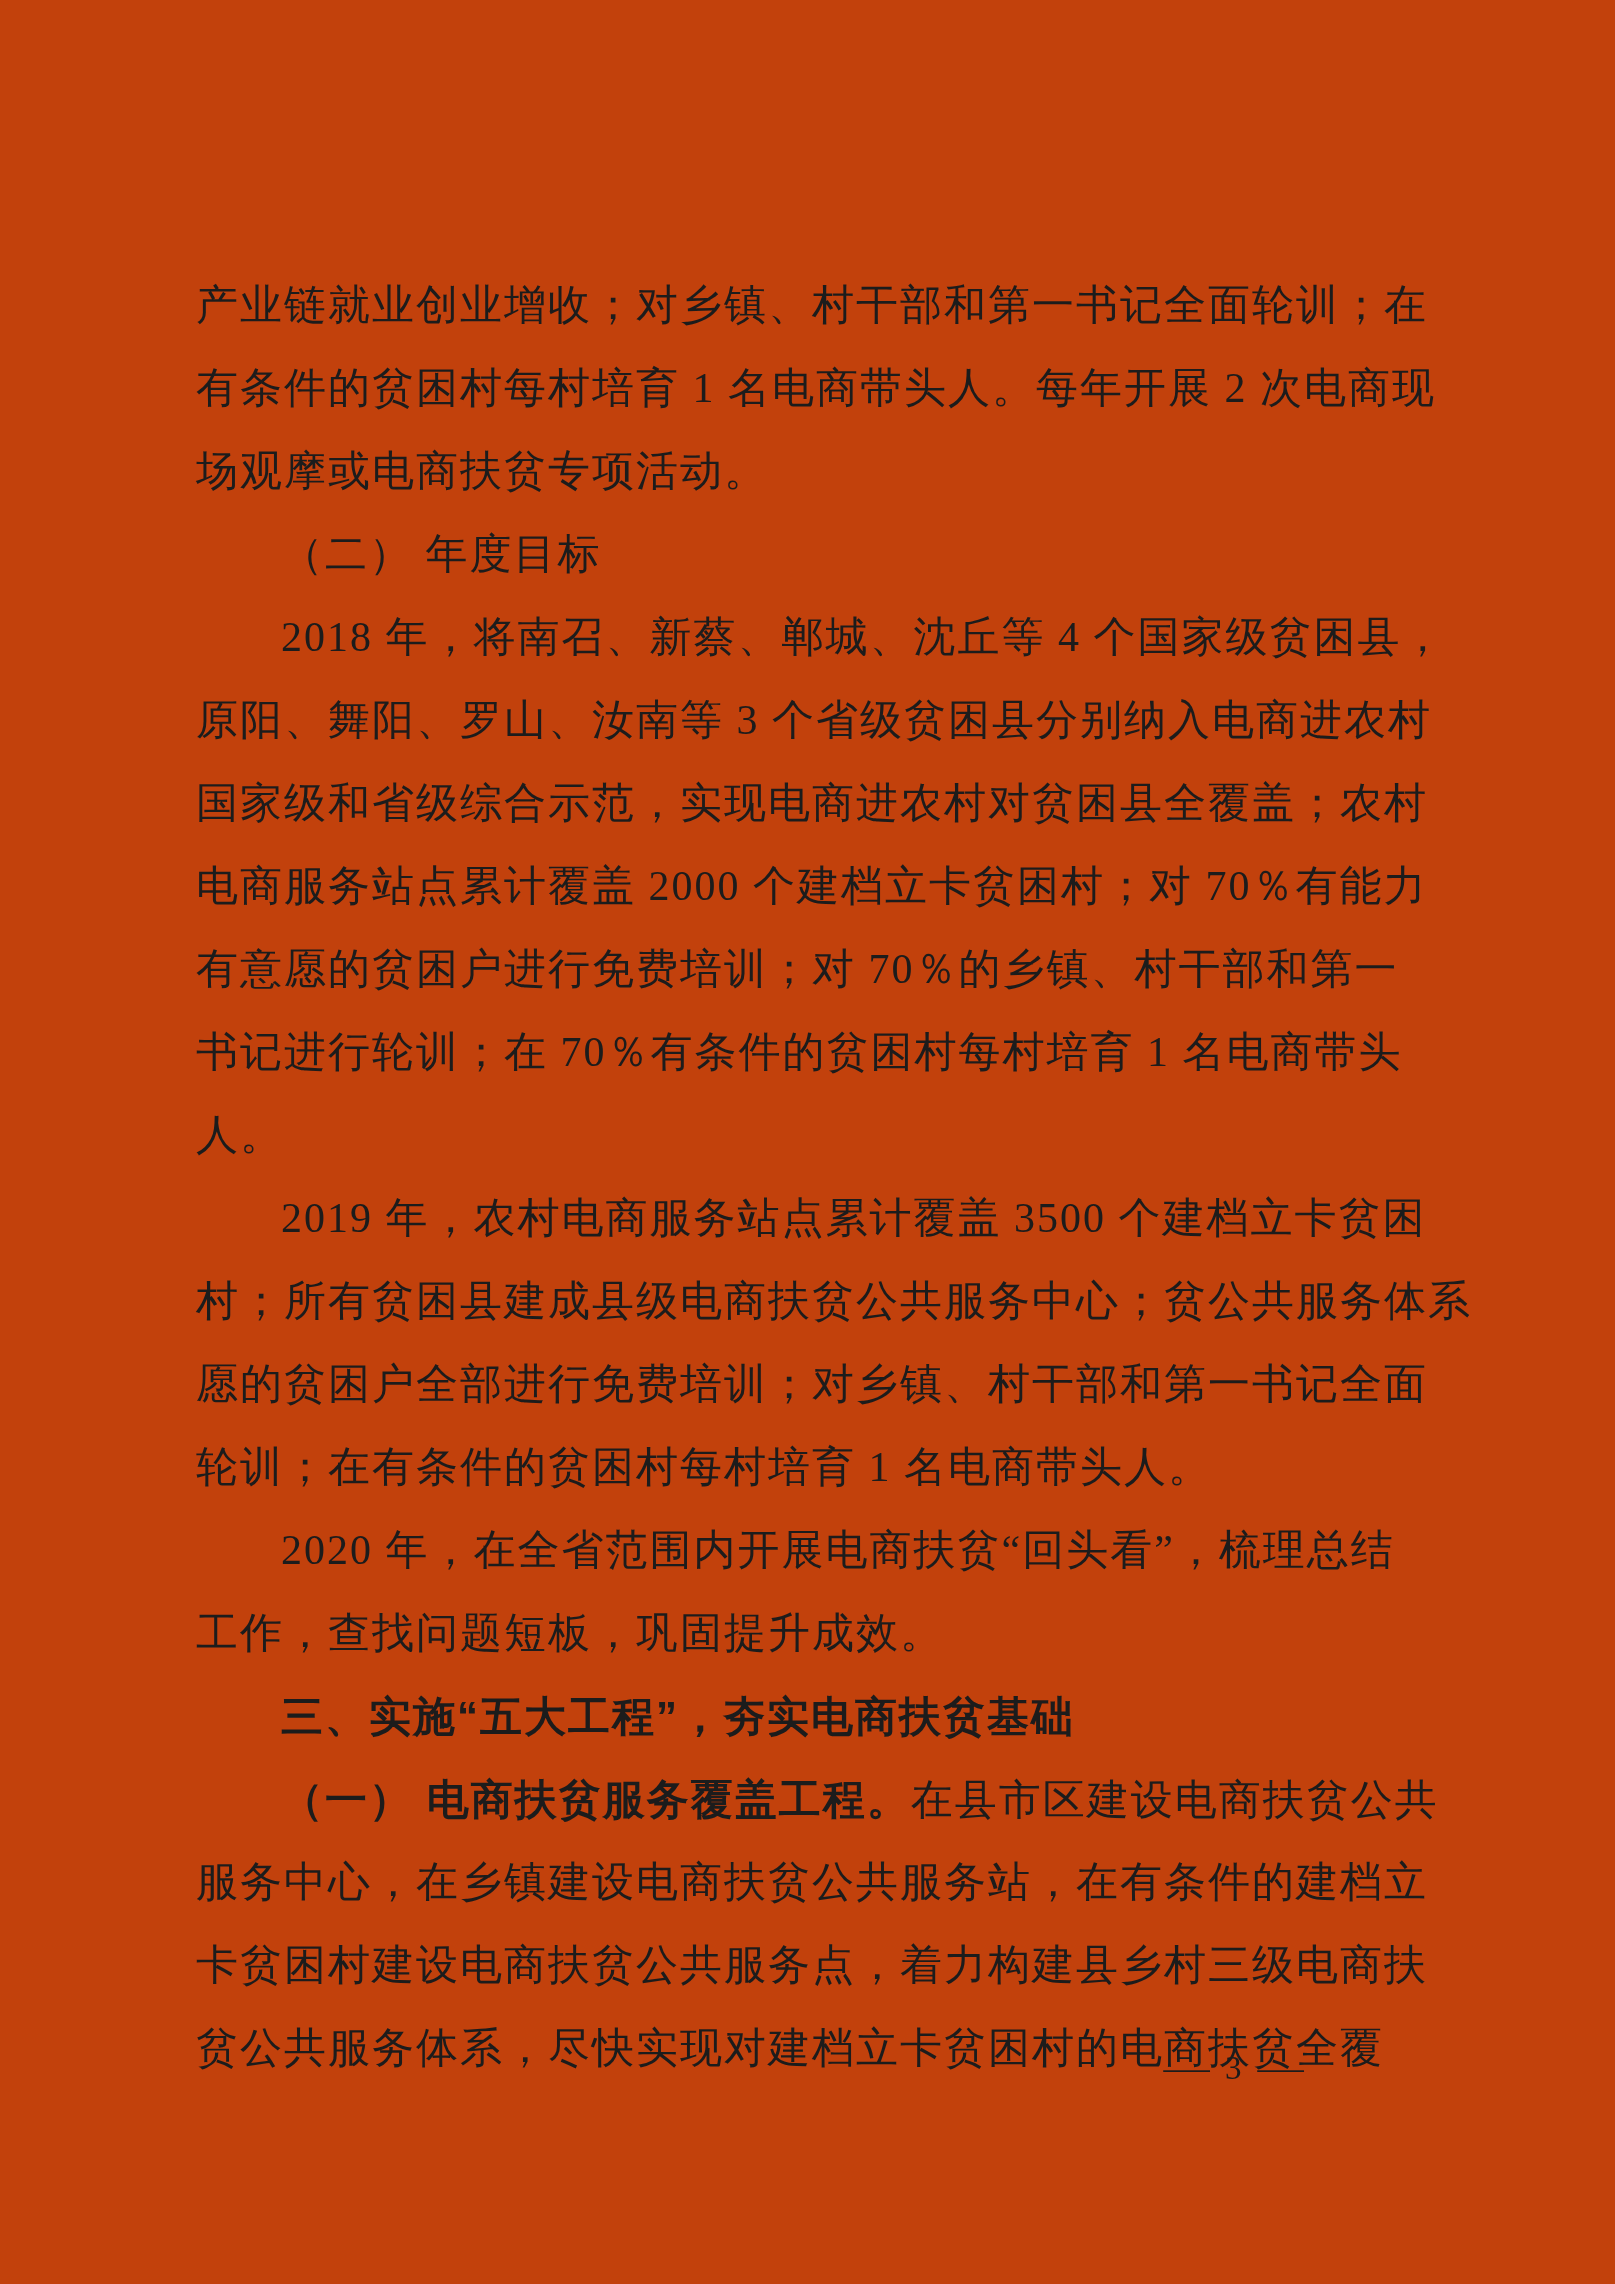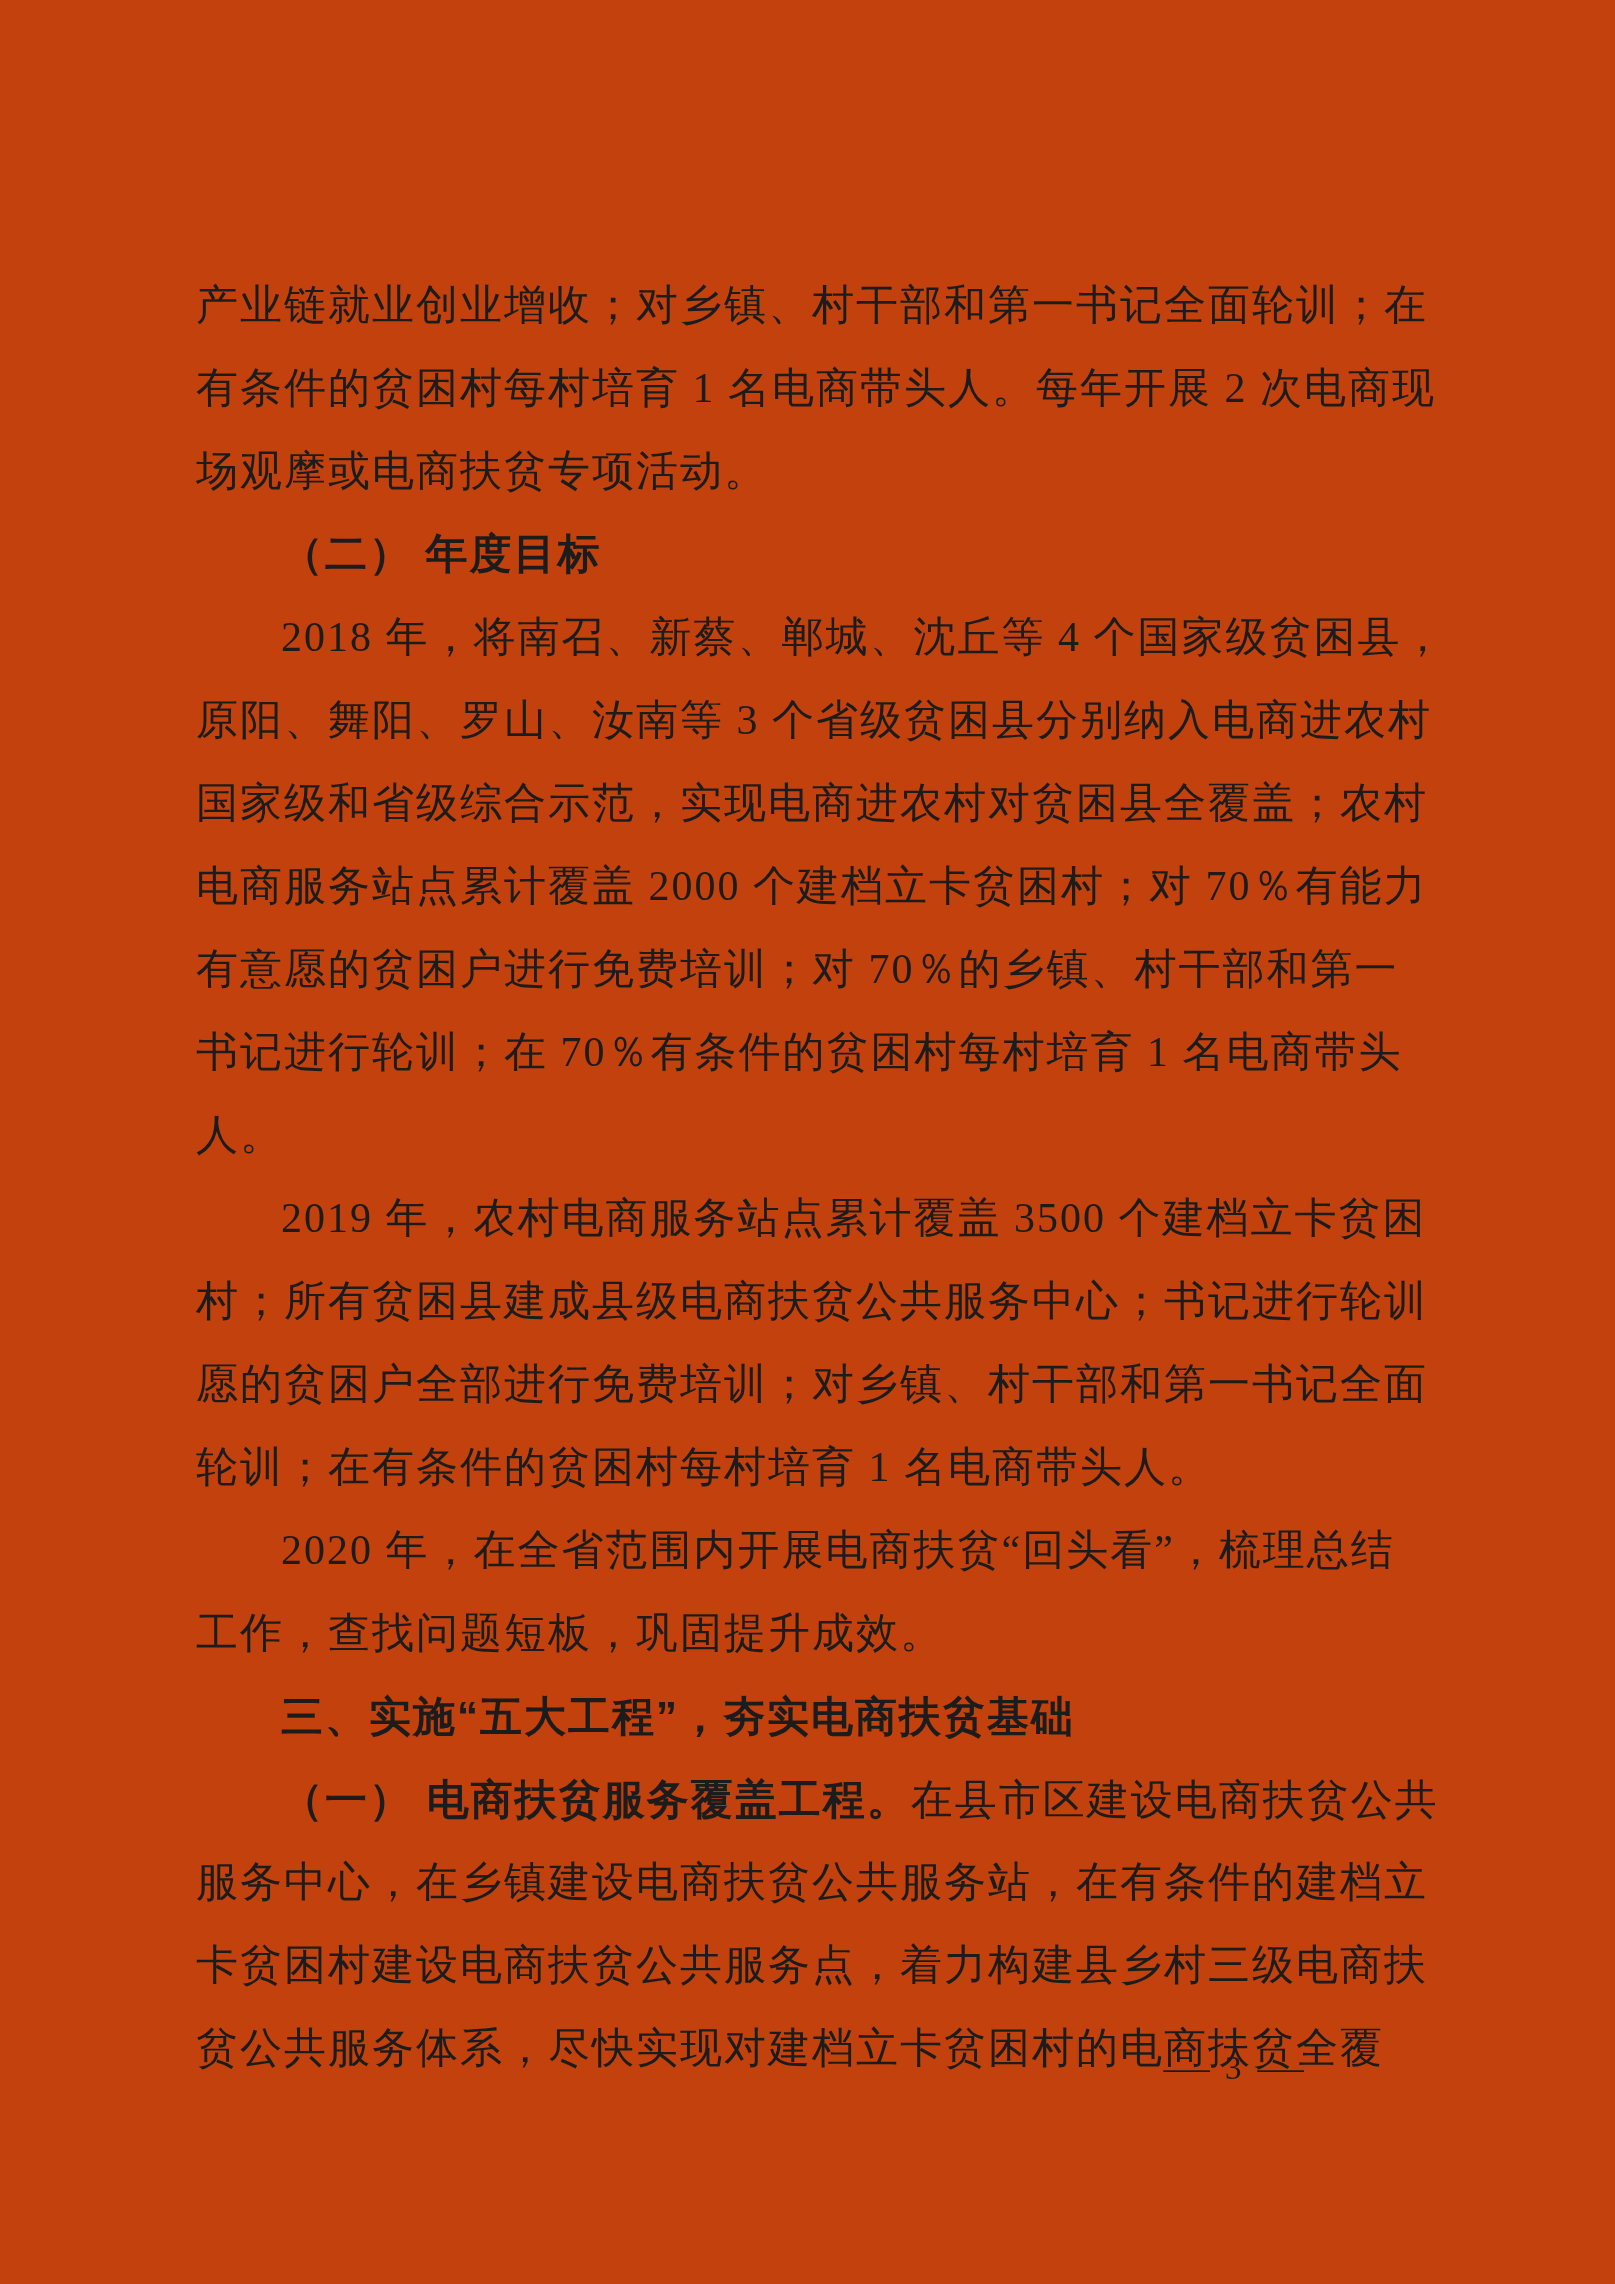--- a/index.html
+++ b/index.html
@@ -34,7 +34,7 @@
   }
   .kaiti {
     
-    font-weight: 700;
+    font-weight: 400;
   }
   .heading {
     font-family: "Liberation Sans", "DejaVu Sans", sans-serif;

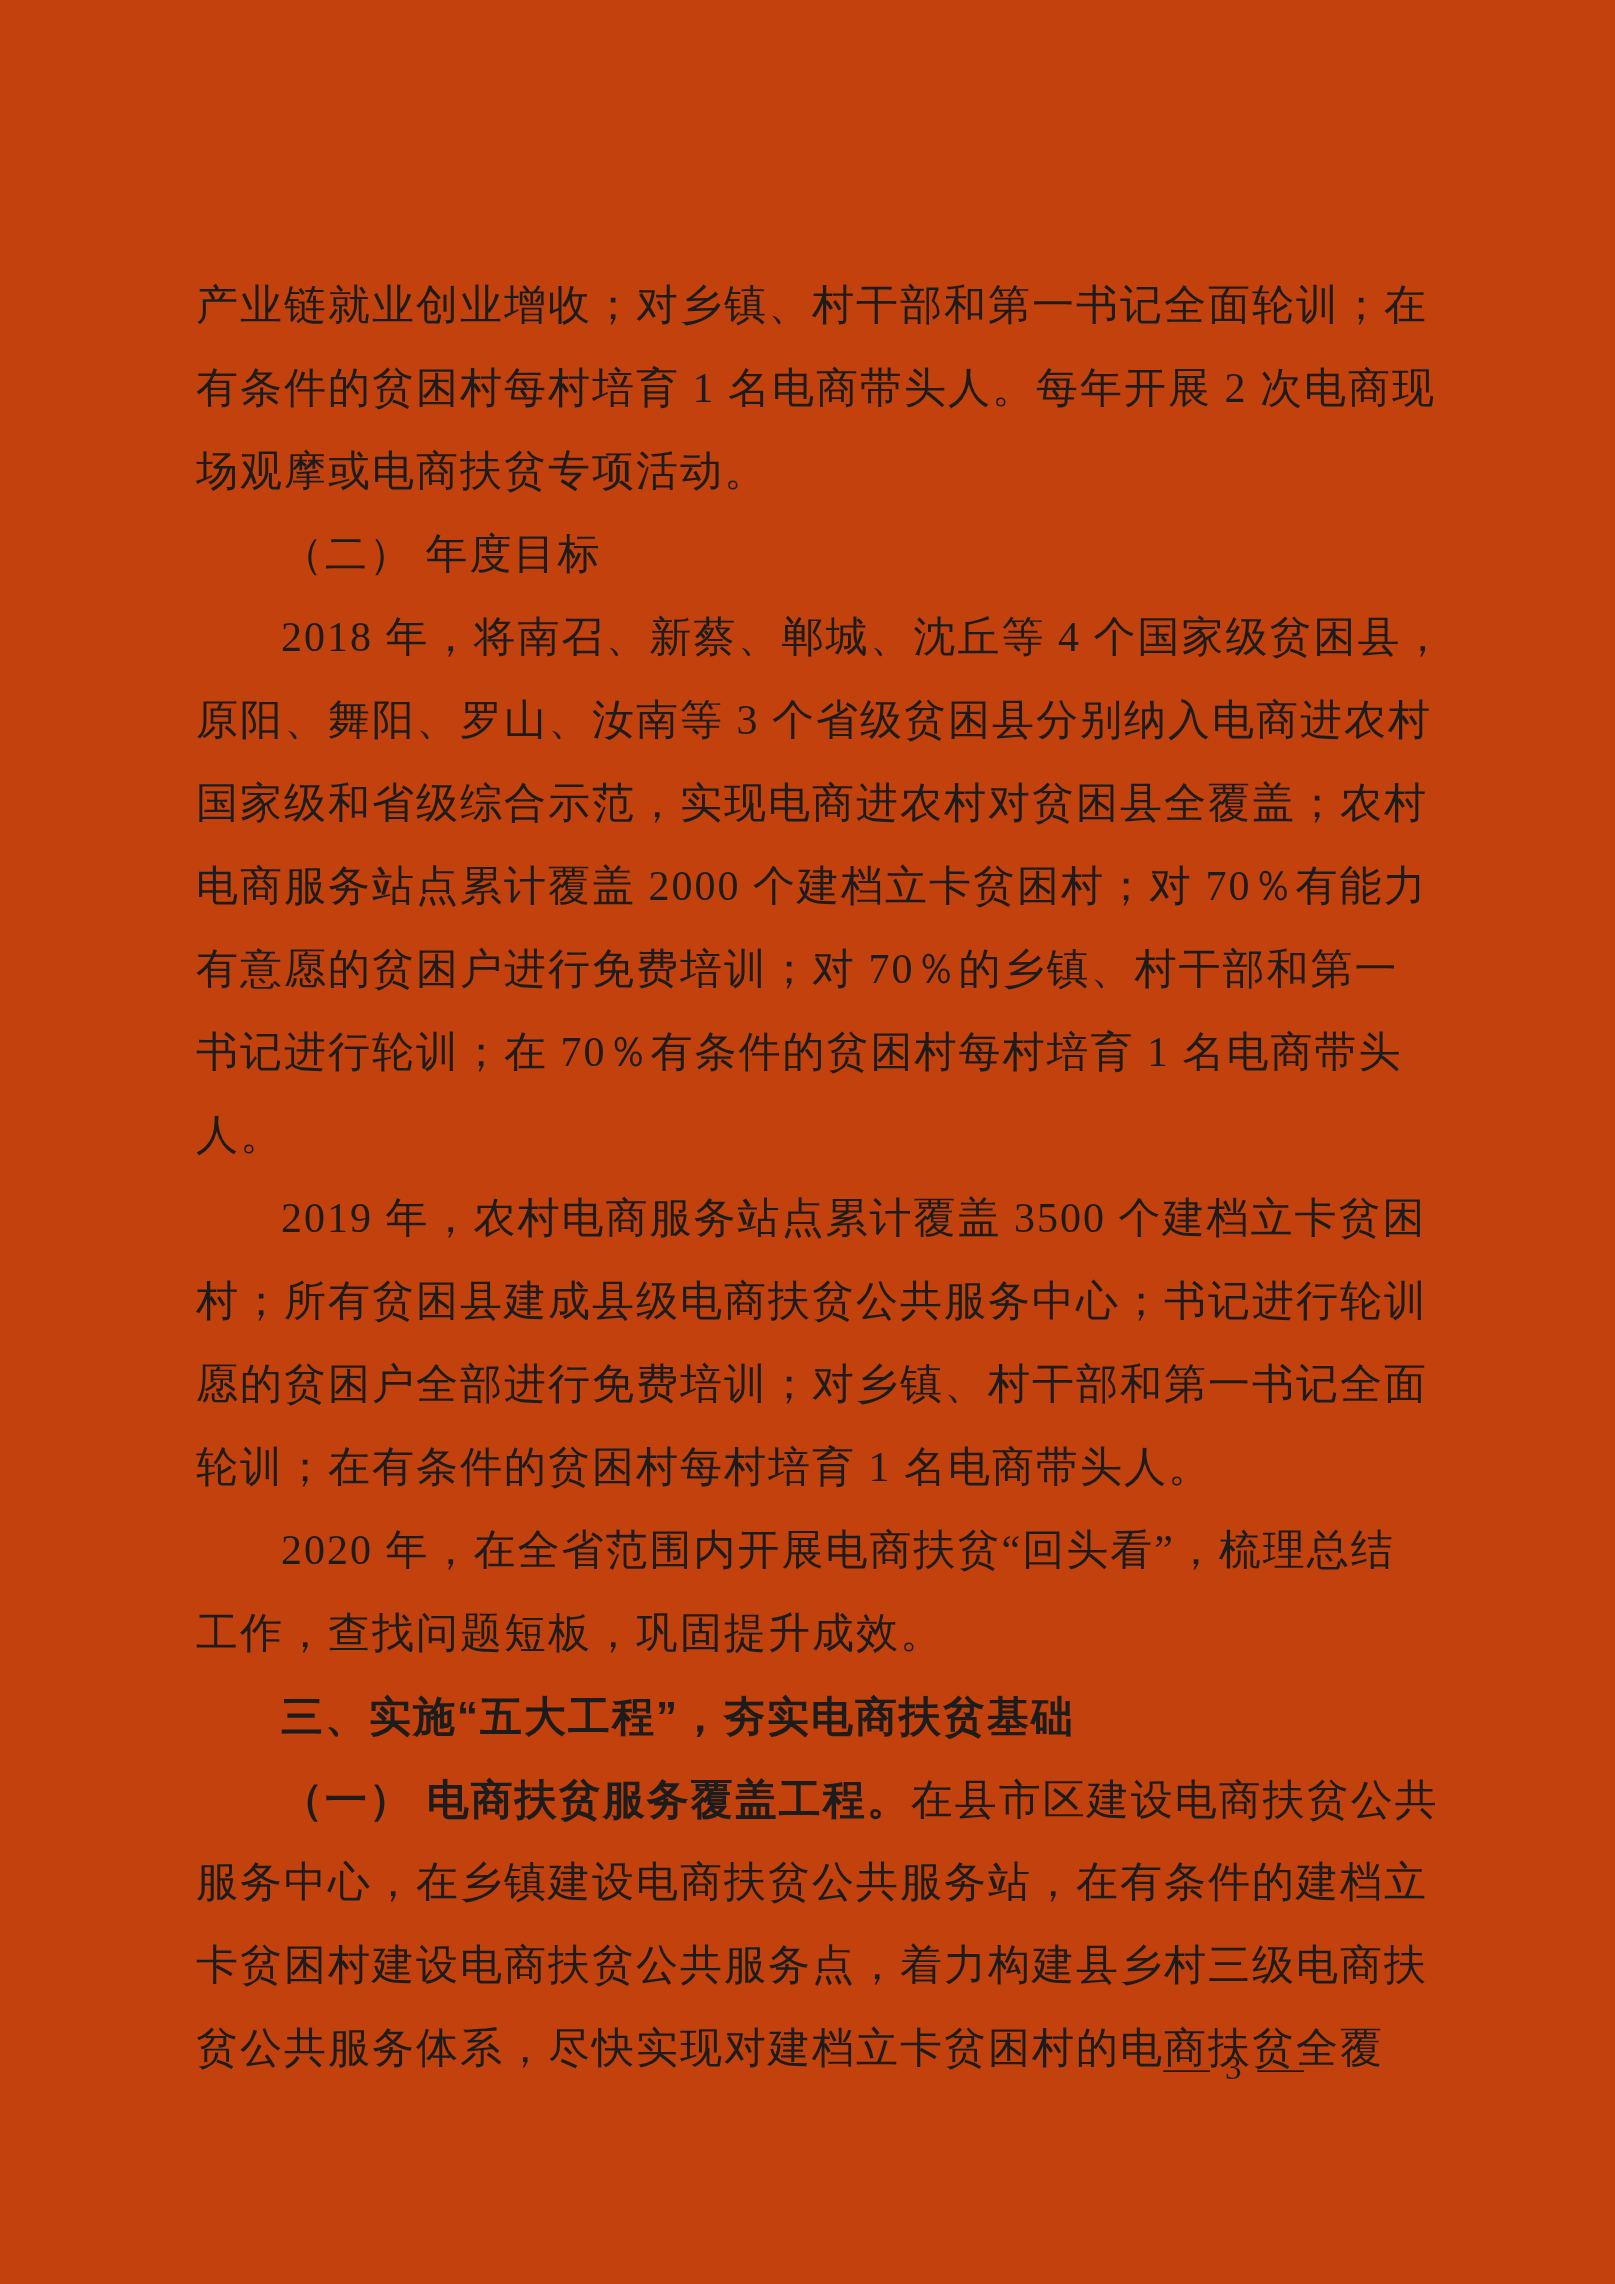--- a/index.html
+++ b/index.html
@@ -79,7 +79,7 @@
     <div class="line">书记进行轮训；在 70％有条件的贫困村每村培育 1 名电商带头</div>
     <div class="line">人。</div>
     <div class="line indent">2019 年，农村电商服务站点累计覆盖 3500 个建档立卡贫困</div>
-    <div class="line">村；所有贫困县建成县级电商扶贫公共服务中心；书记进行轮训</div>
+    <div class="line">村；所有贫困县建成县级电商扶贫公共服务中心；贫公共服务体系</div>
     <div class="line">愿的贫困户全部进行免费培训；对乡镇、村干部和第一书记全面</div>
     <div class="line">轮训；在有条件的贫困村每村培育 1 名电商带头人。</div>
     <div class="line indent">2020 年，在全省范围内开展电商扶贫“回头看”，梳理总结</div>

